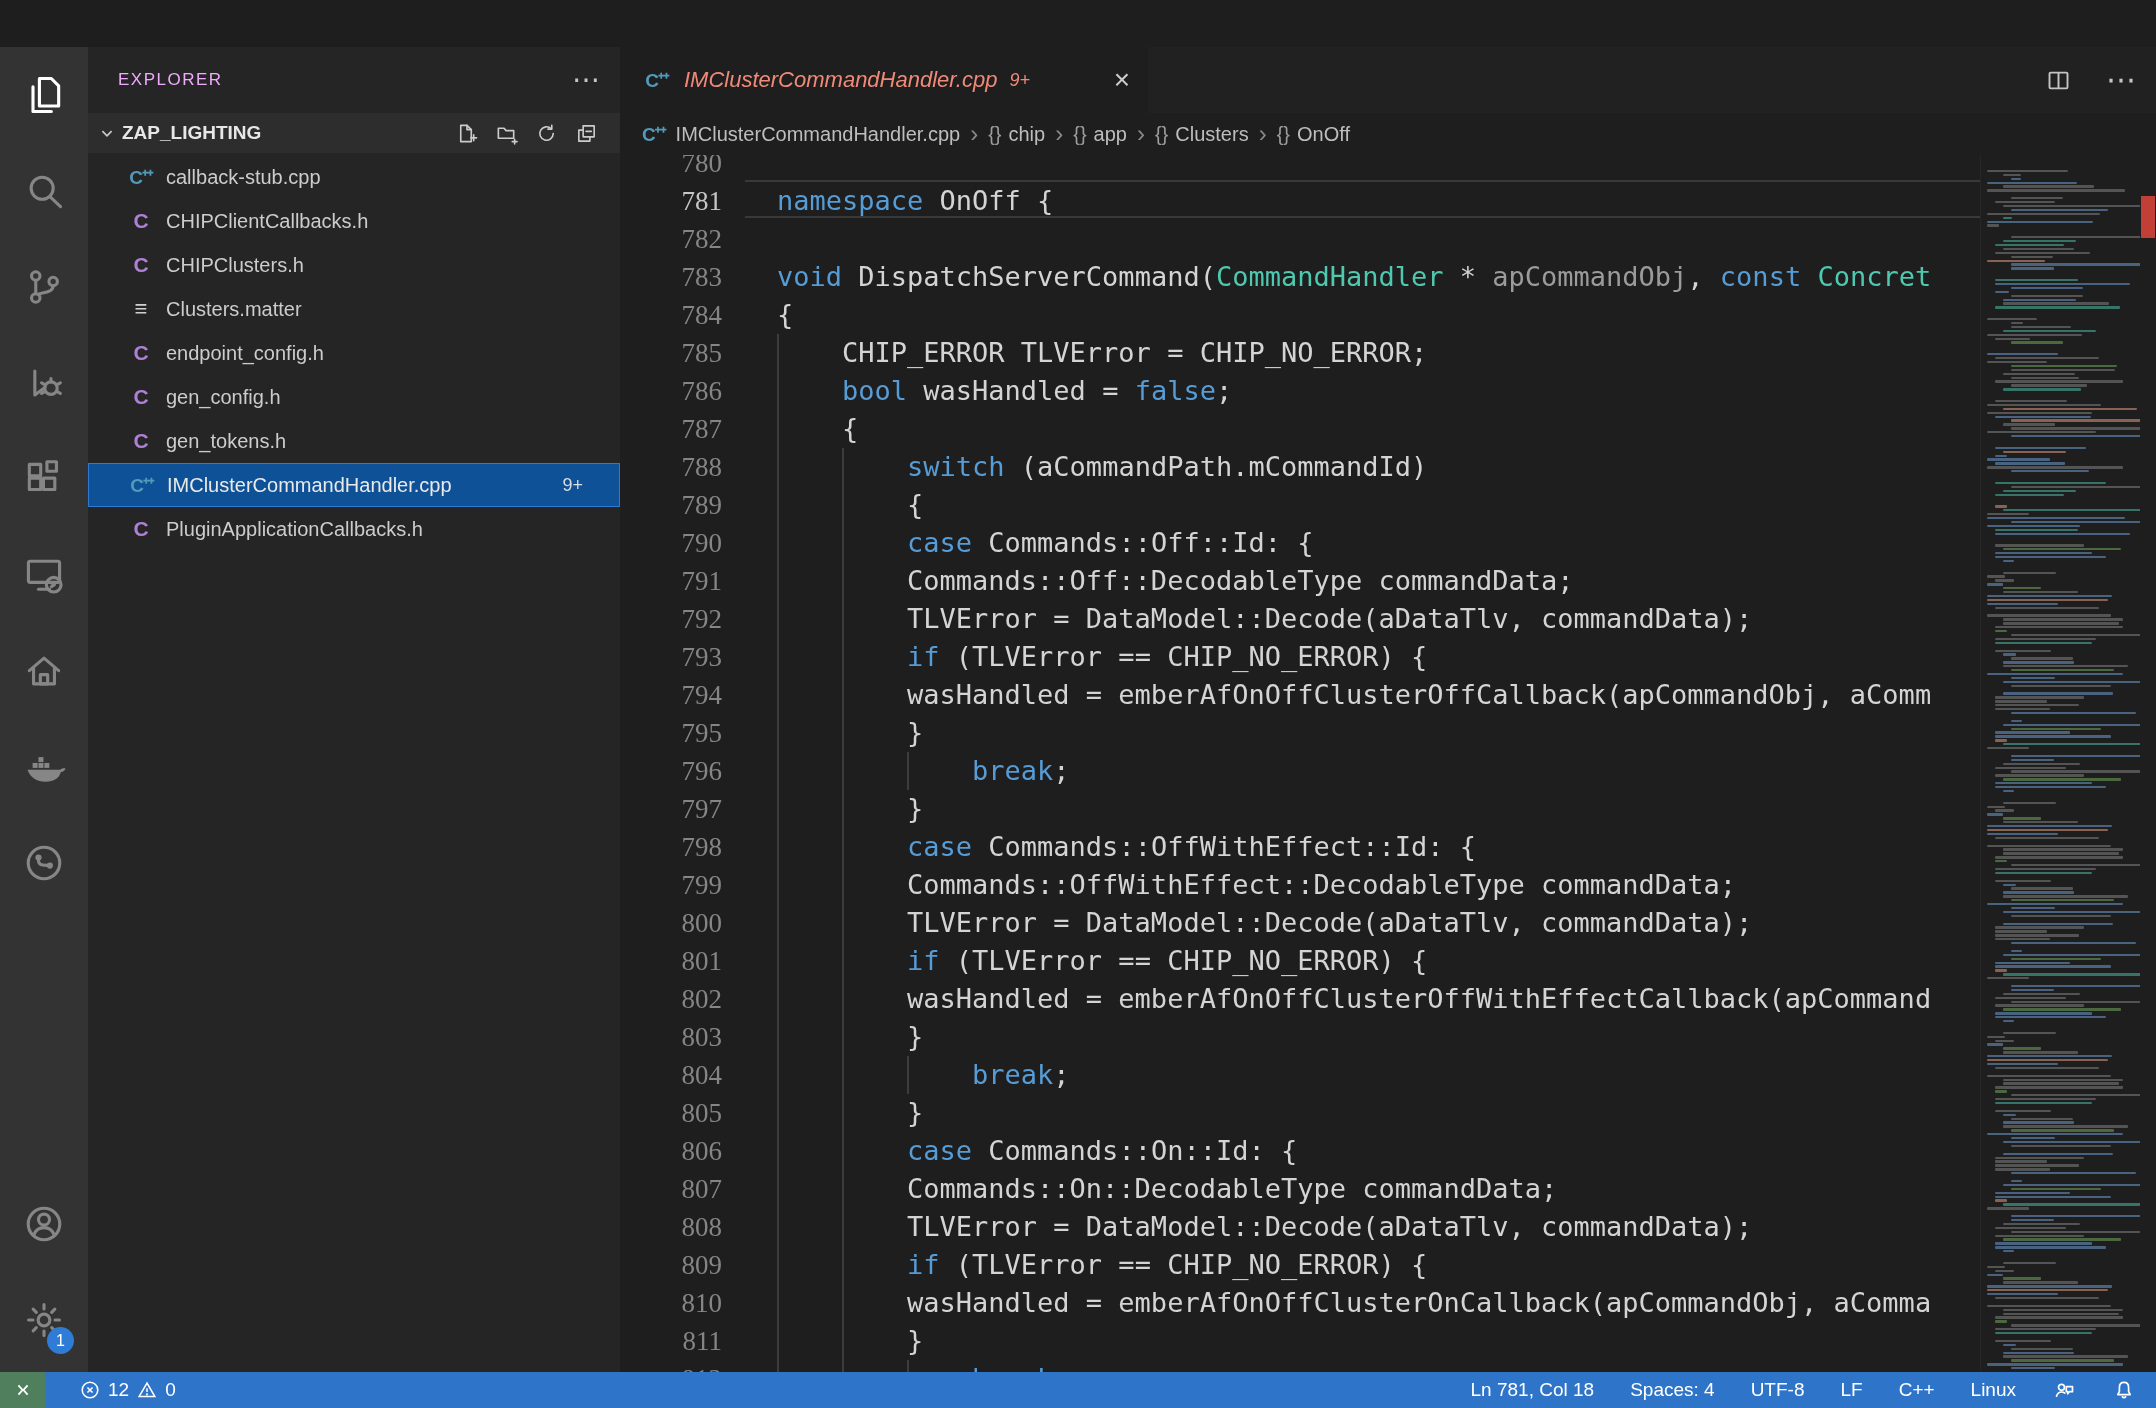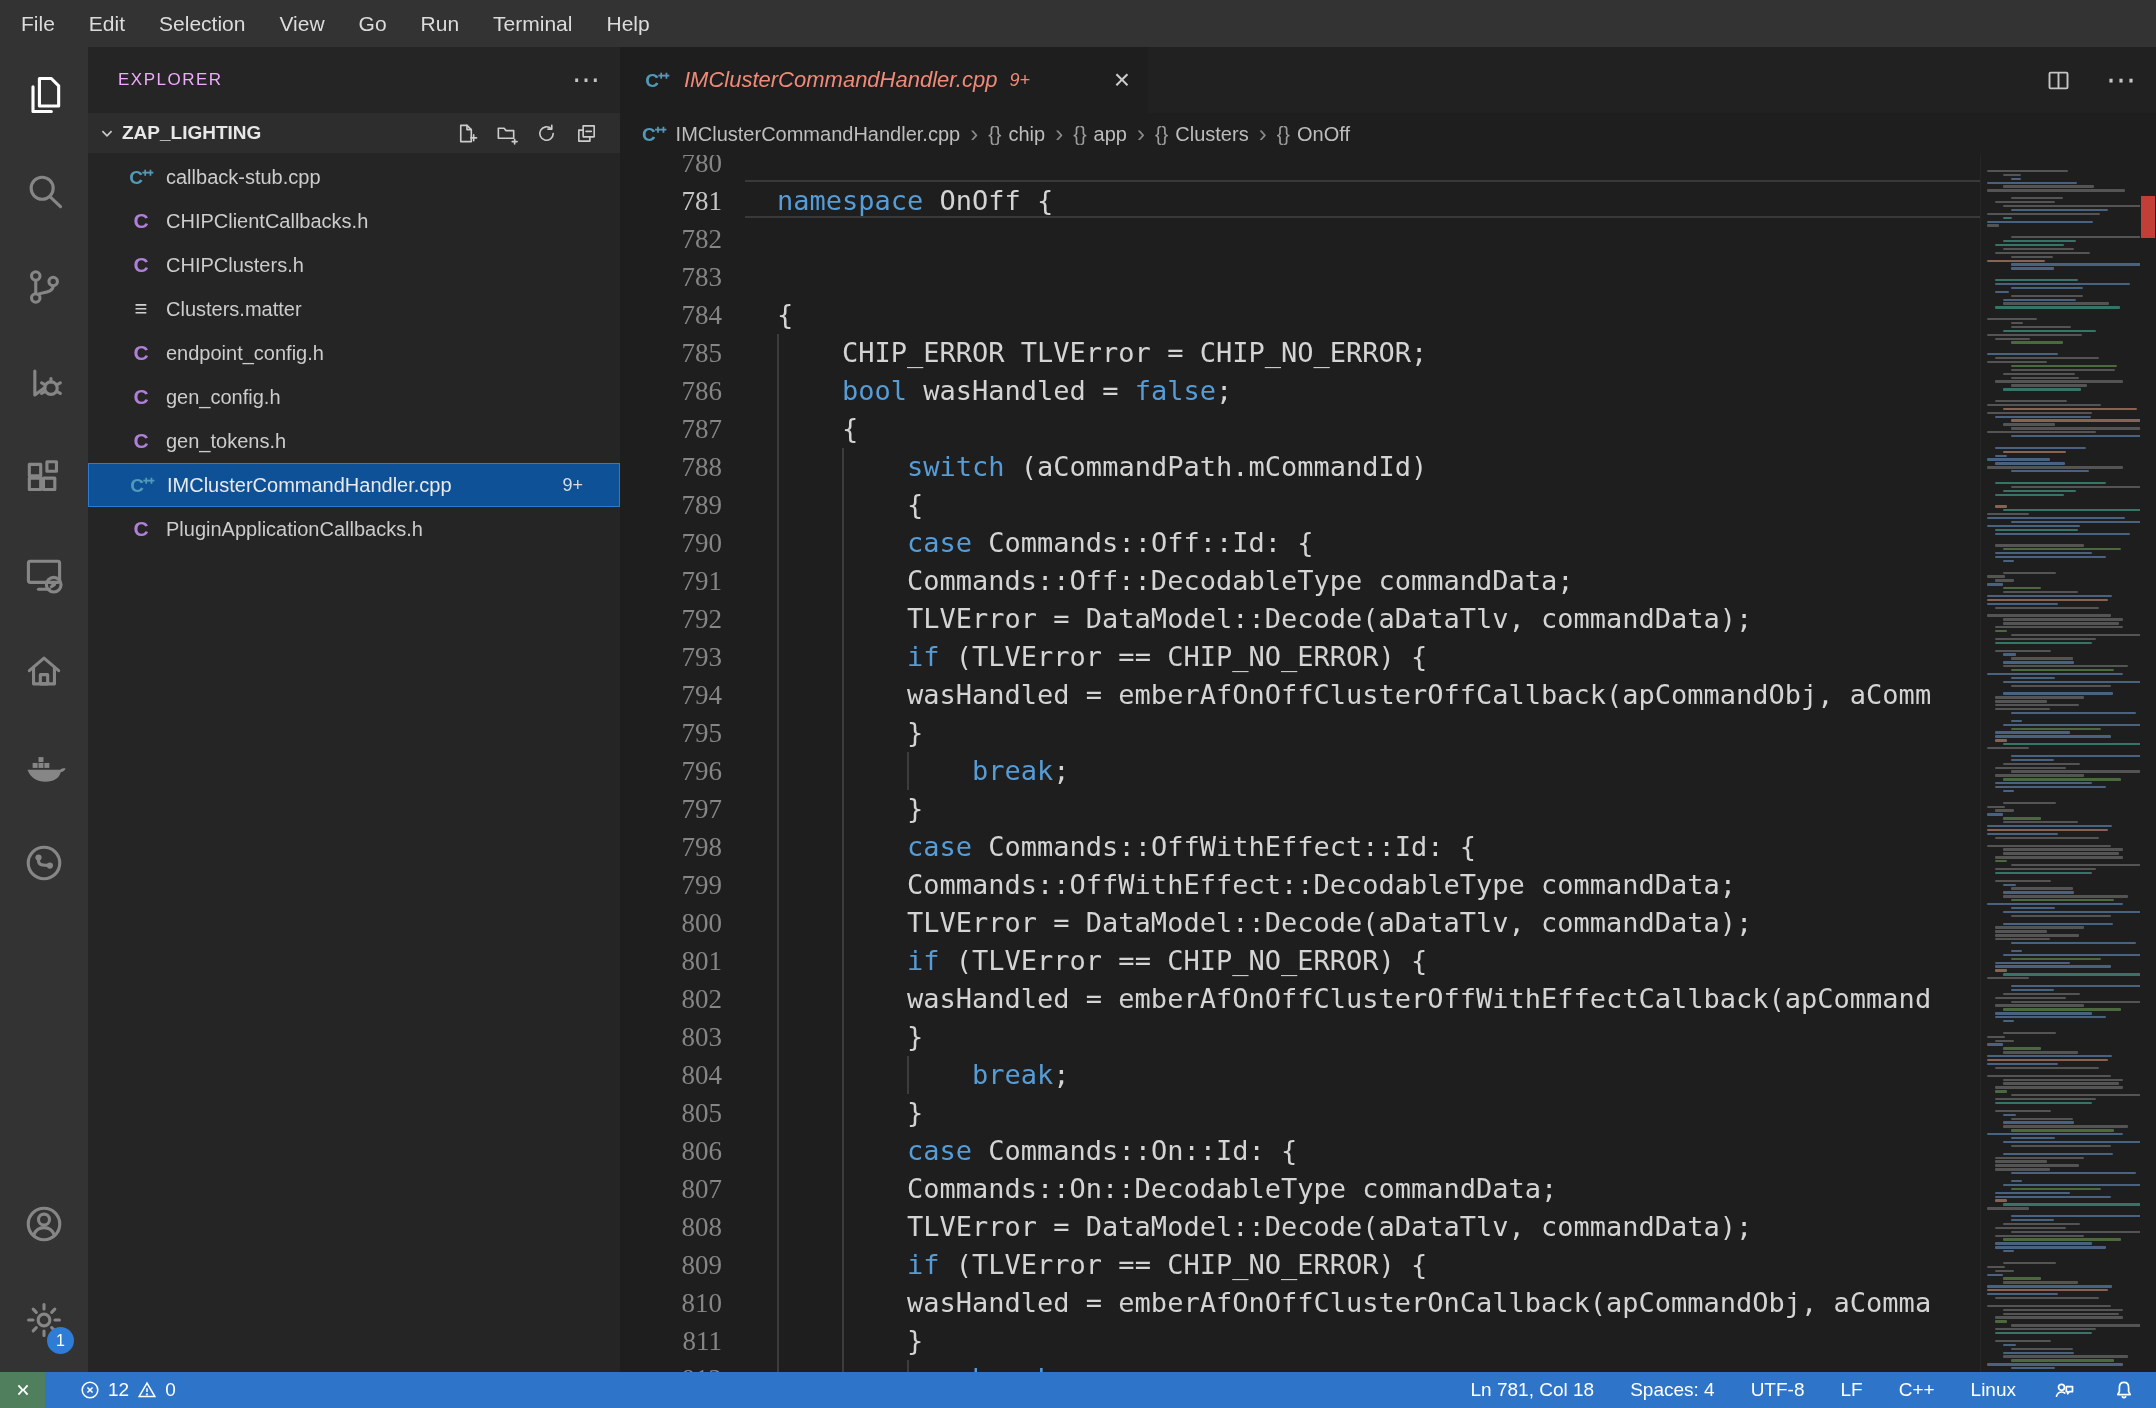--- a/index.html
+++ b/index.html
@@ -96,16 +96,6 @@
 <body>
 
 <div id="root">
-  <div class="menubar" id="menubar">
-      <span class="menu-item">File</span>
-      <span class="menu-item">Edit</span>
-      <span class="menu-item">Selection</span>
-      <span class="menu-item">View</span>
-      <span class="menu-item">Go</span>
-      <span class="menu-item">Run</span>
-      <span class="menu-item">Terminal</span>
-      <span class="menu-item">Help</span>
-    </div>
 
   <div class="activitybar">
     <div class="act-group" id="act-top">

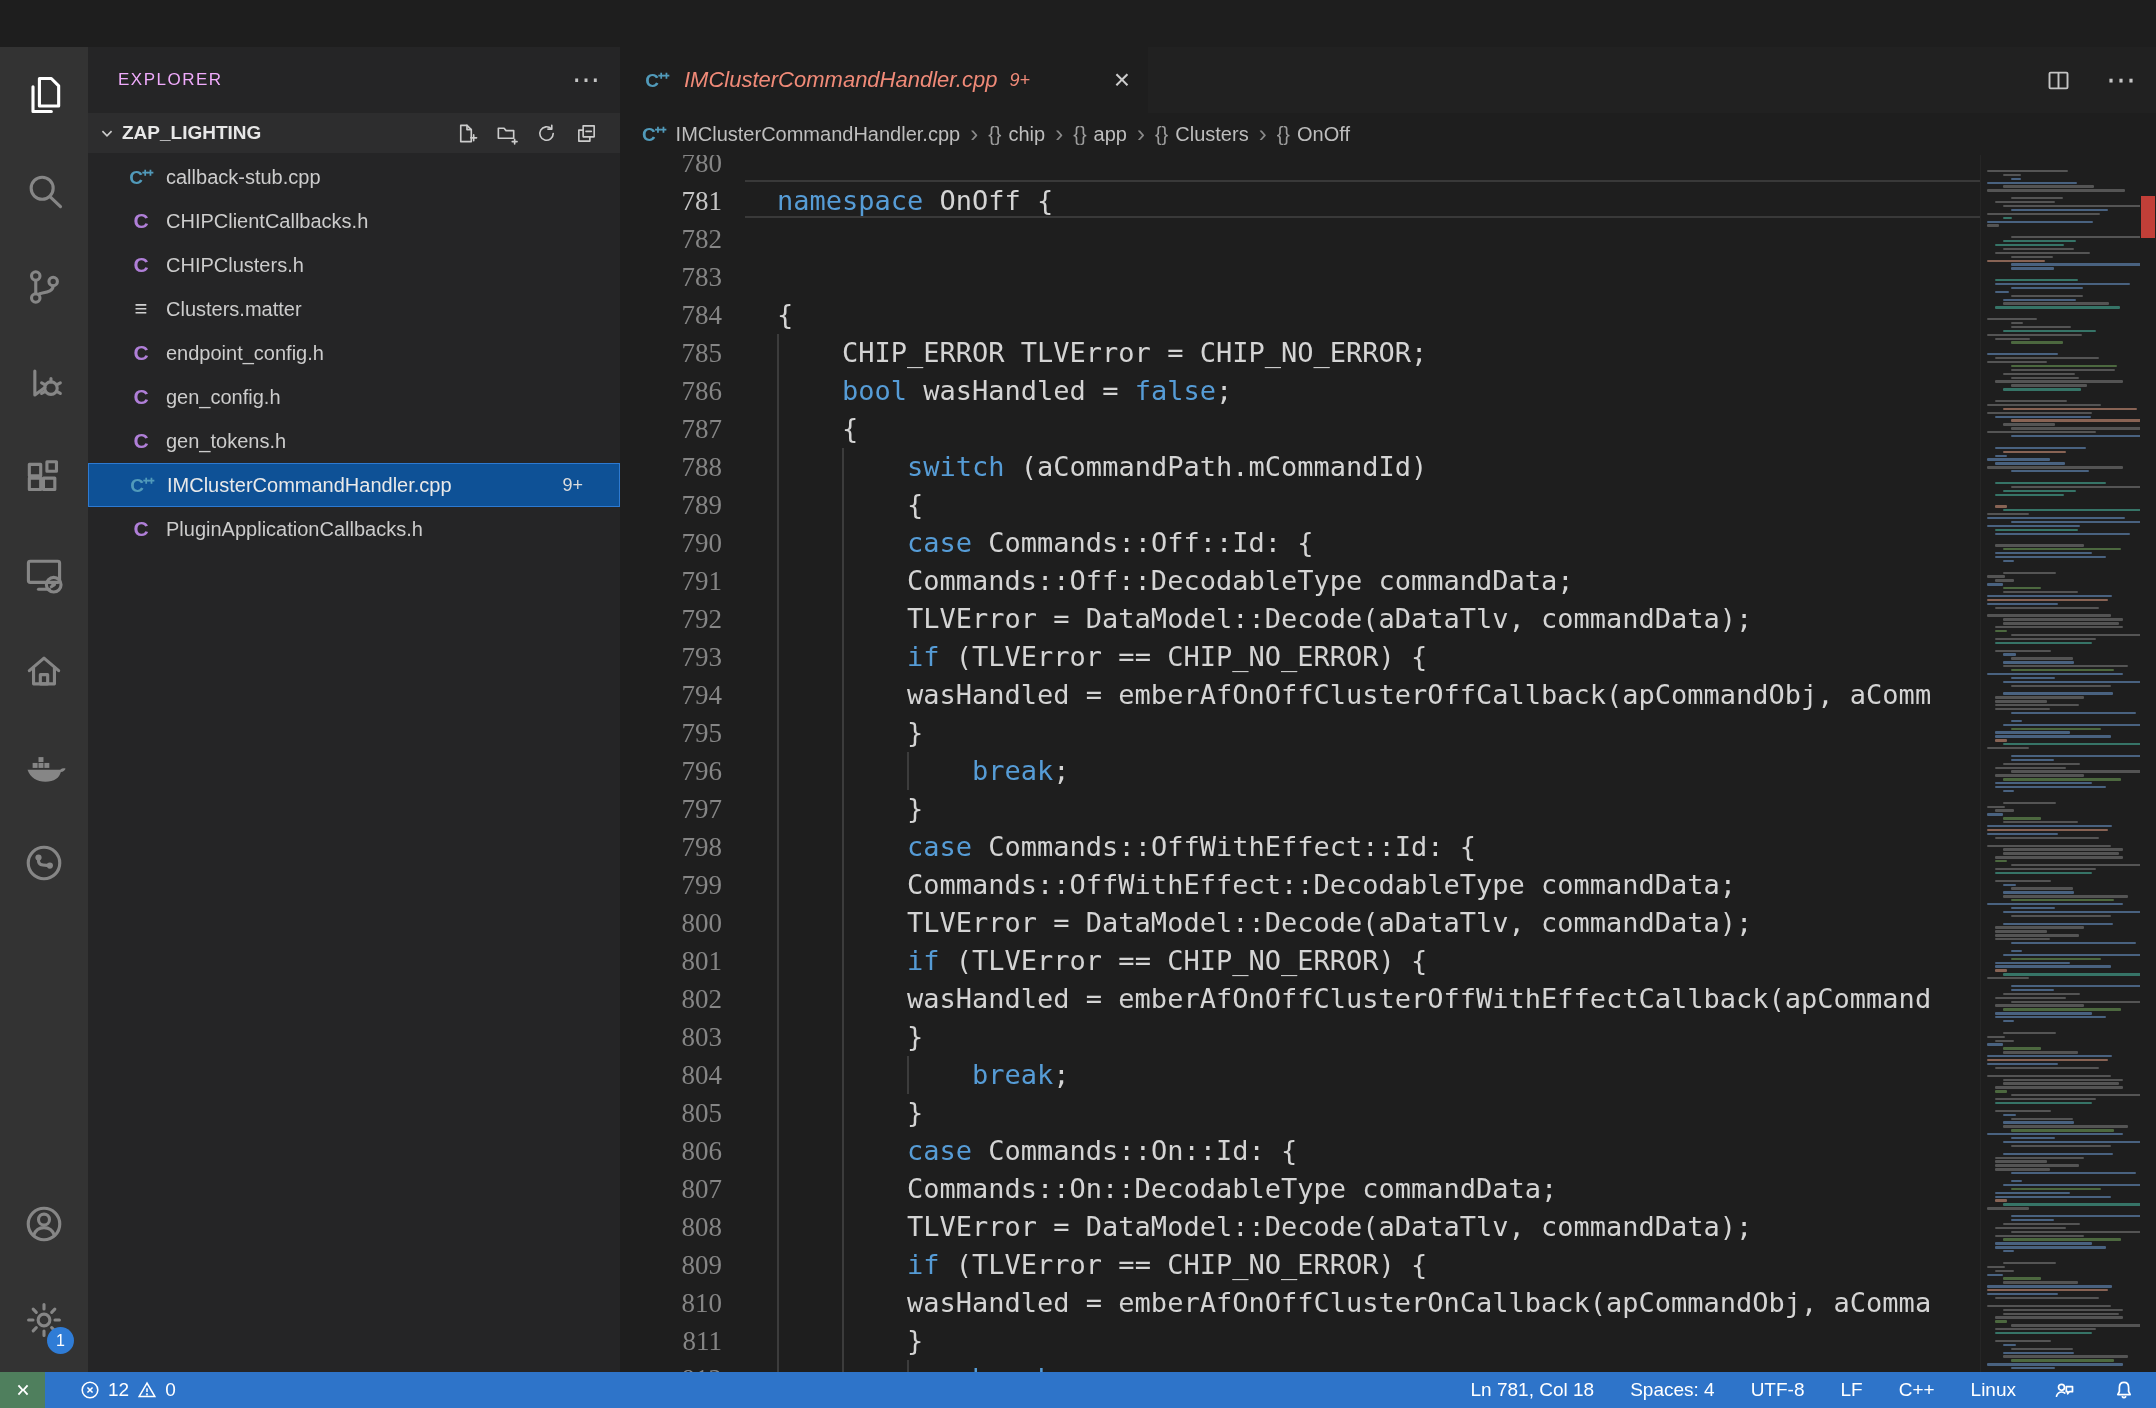--- a/index.html
+++ b/index.html
@@ -319,6 +319,7 @@
         <div class="gutter-num" style="top: 65px;">782</div>
         <div class="code-line" style="top: 65px;"></div>
         <div class="gutter-num" style="top: 103px;">783</div>
+        <div class="code-line" style="top: 103px;"><span class="tok-k">void</span><span class="tok-p"> DispatchServerCommand(</span><span class="tok-t">CommandHandler</span><span class="tok-p"> * </span><span class="tok-a">apCommandObj</span><span class="tok-p">, </span><span class="tok-k">const</span><span class="tok-p"> </span><span class="tok-t">Concret</span></div>
         <div class="gutter-num" style="top: 141px;">784</div>
         <div class="code-line" style="top: 141px;"><span class="tok-p">{</span></div>
         <div class="indent-guide" style="left: 157px; top: 179px;"></div>

